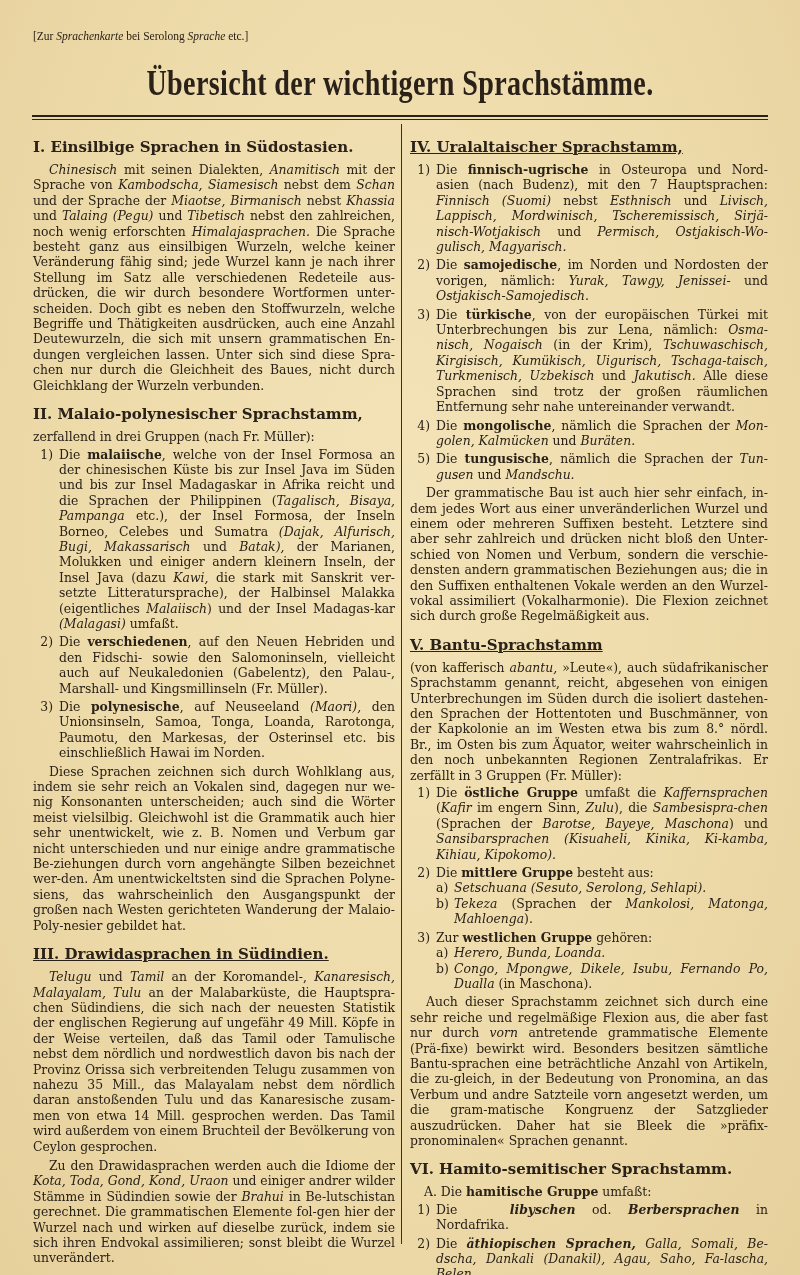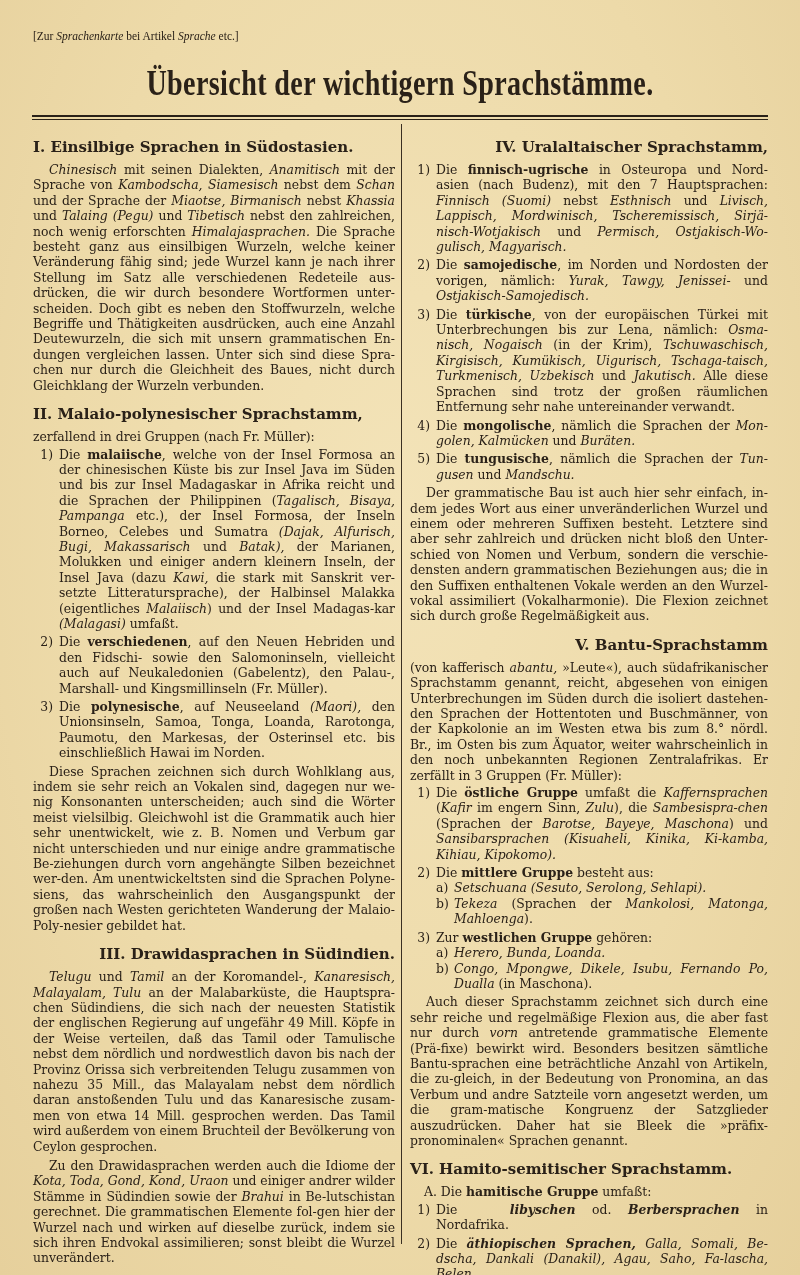--- a/index.html
+++ b/index.html
@@ -53,7 +53,7 @@
 <body>
 
 <div class="topnote">
-  <span>[Zur </span><i>Sprachenkarte</i><span> bei Artikel </span><i>Sprache</i><span> etc.]</span>
+  <span>[Zur </span><i>Sprachenkarte</i><span> bei Serolong </span><i>Sprache</i><span> etc.]</span>
 </div>
 
 <div class="title">Übersicht der wichtigern Sprachstämme.</div>

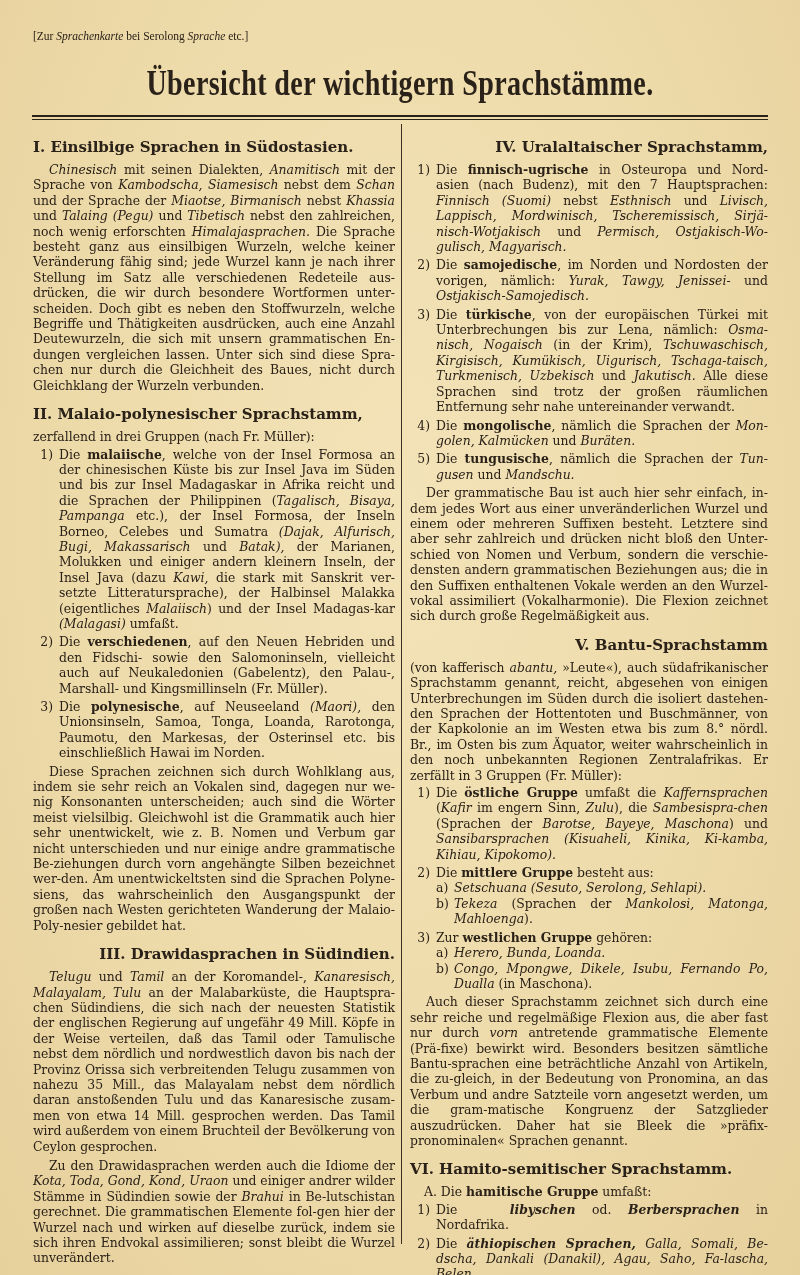--- a/index.html
+++ b/index.html
@@ -35,7 +35,7 @@
     font-family: "DejaVu Serif", serif; font-weight: bold; font-size: 15px;
     line-height: 22px; margin: 0 0 4px 0; text-align: left; white-space: nowrap;
   }
-  .h.center { text-align: right; }
+  .h.center { text-align: left; text-decoration: underline; }
   p { margin: 0; }
   .ind { text-indent: 16px; }
   .list { margin: 2px 0 2px 0; }

